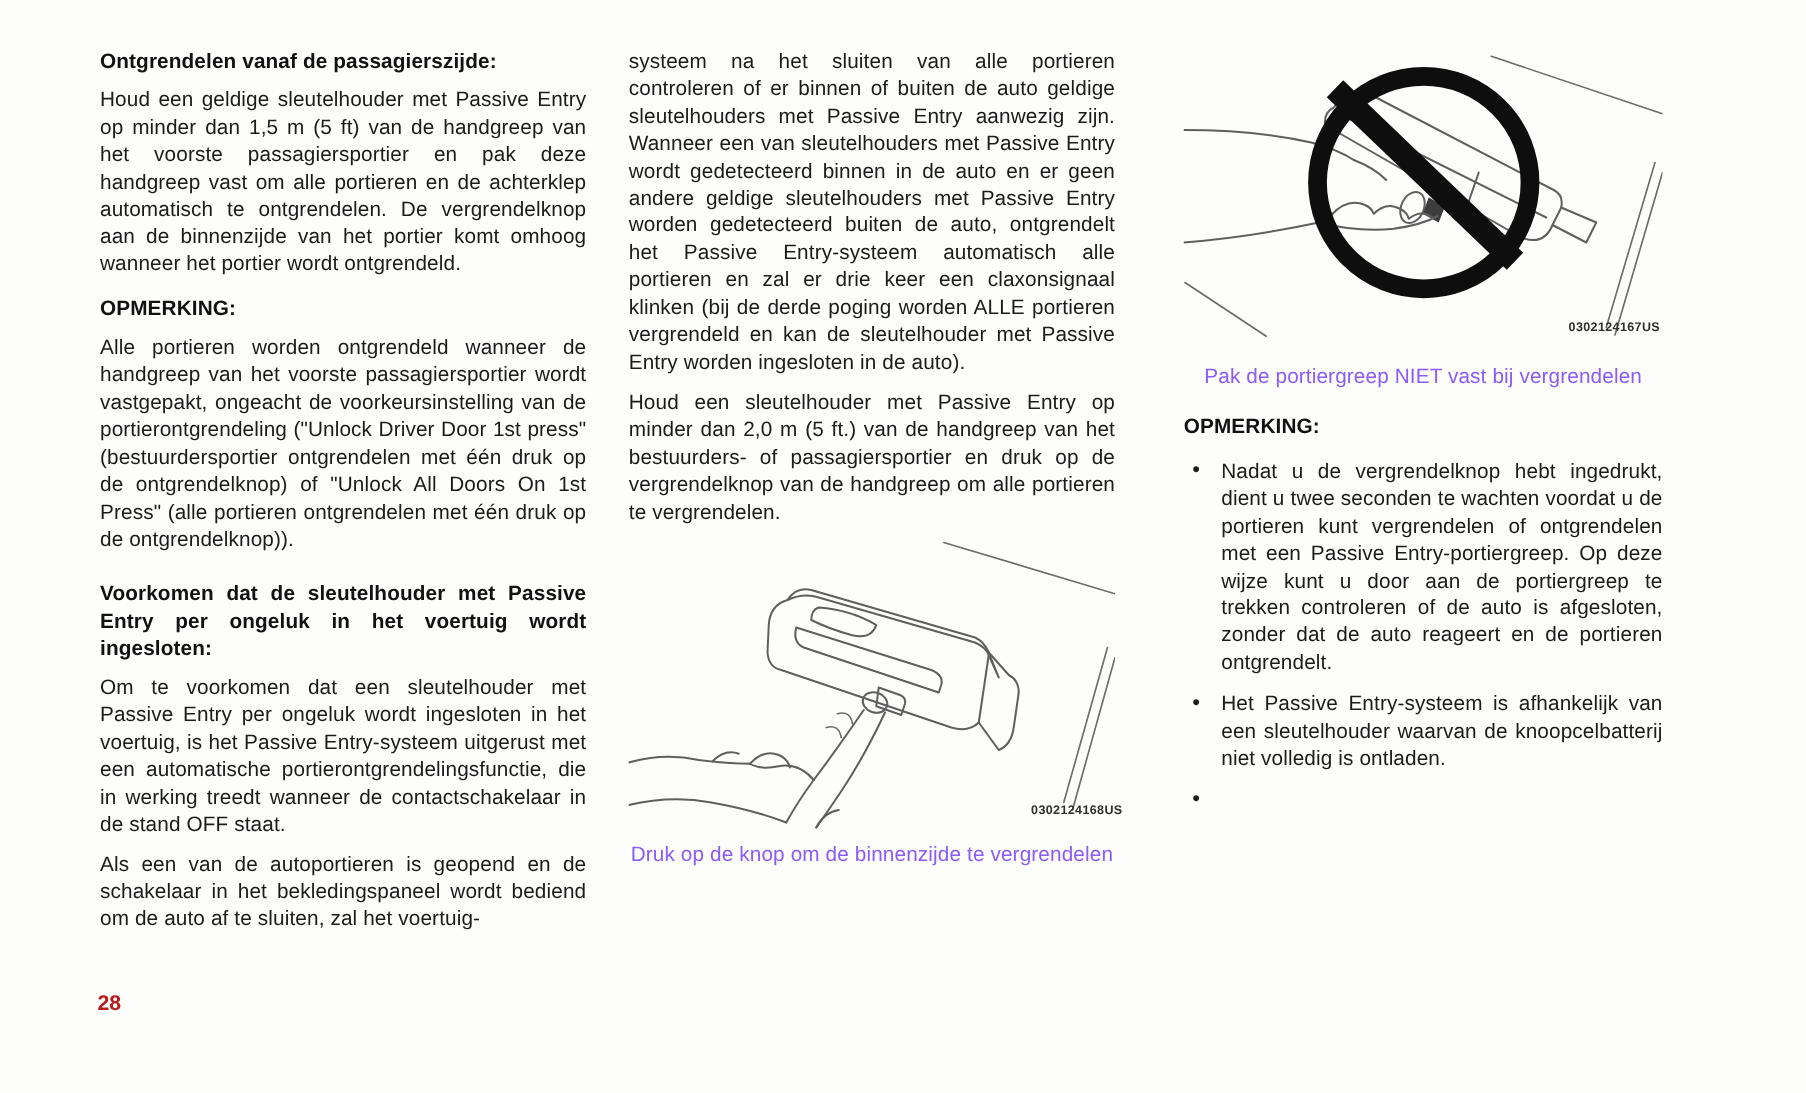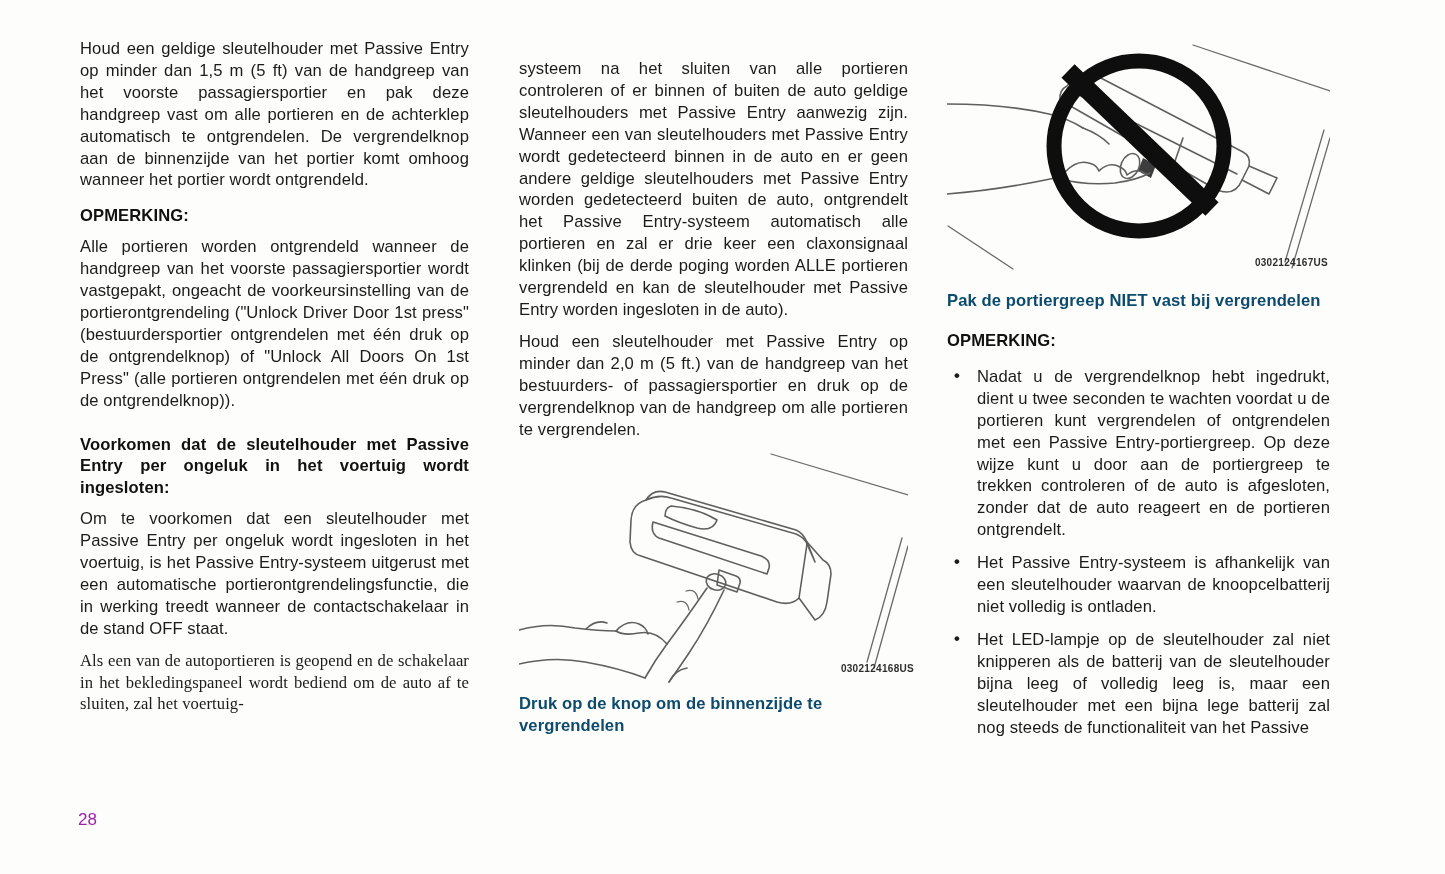--- a/index.html
+++ b/index.html
@@ -77,6 +77,7 @@
 <div class="page">
 
   <div class="col col-1">
+    <div class="head first">Ontgrendelen vanaf de passagierszijde:</div>
     <p>Houd een geldige sleutelhouder met Passive Entry op minder dan 1,5 m (5 ft) van de handgreep van het voorste passagiersportier en pak deze handgreep vast om alle portieren en de achterklep automatisch te ontgrendelen. De vergrendelknop aan de binnenzijde van het portier komt omhoog wanneer het portier wordt ontgrendeld.</p>
     <div class="head tight">OPMERKING:</div>
     <p>Alle portieren worden ontgrendeld wanneer de handgreep van het voorste passagiersportier wordt vastgepakt, ongeacht de voorkeursinstelling van de portierontgrendeling ("Unlock Driver Door 1st press" (bestuurdersportier ontgrendelen met één druk op de ontgrendelknop) of "Unlock All Doors On 1st Press" (alle portieren ontgrendelen met één druk op de ontgrendelknop)).</p>

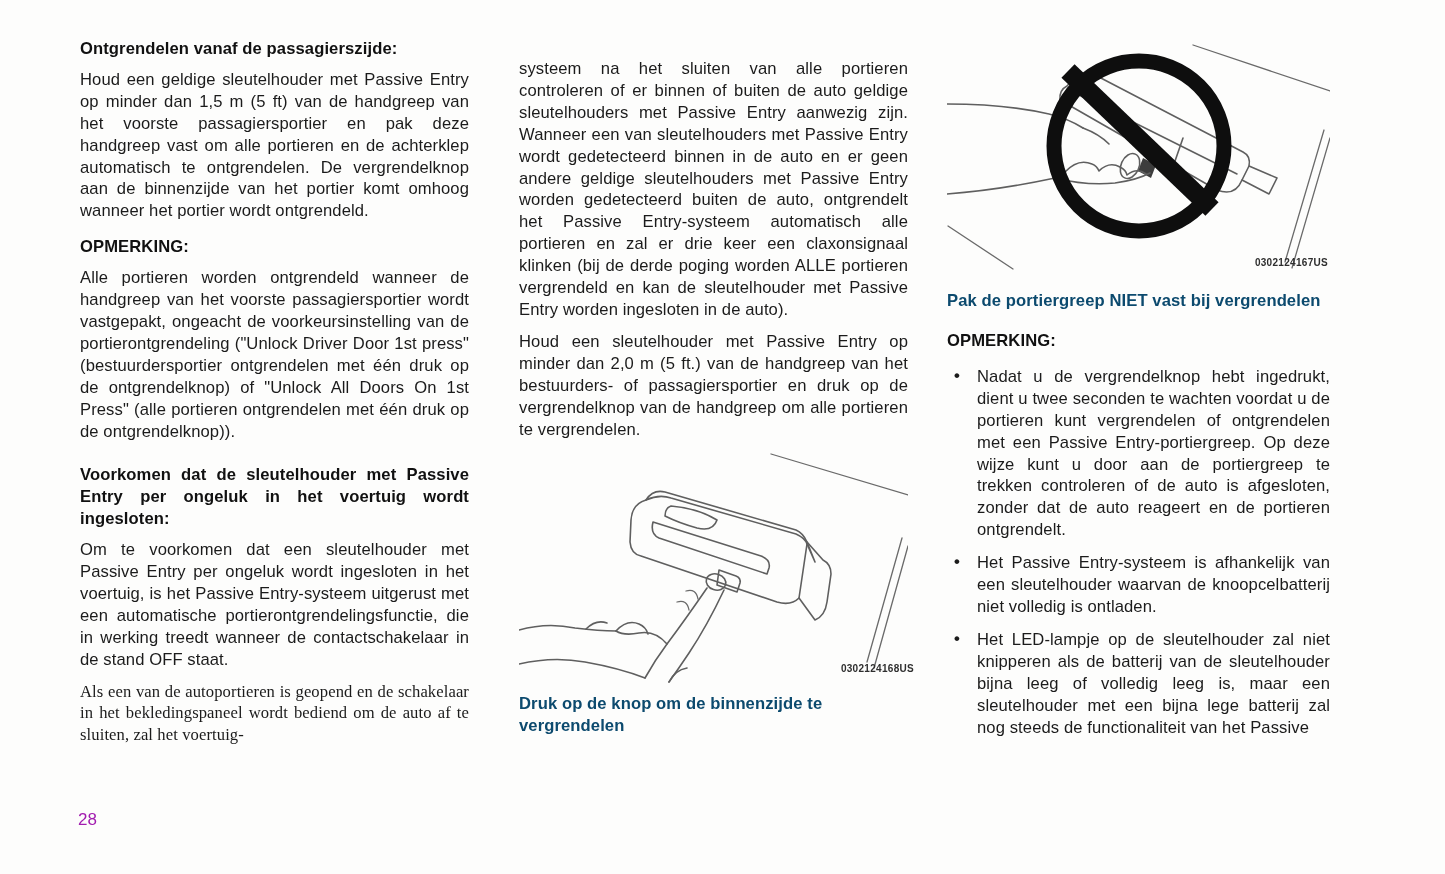--- a/index.html
+++ b/index.html
@@ -20,7 +20,7 @@
     letter-spacing:.1px;
   }
   .col-1{left:80px;}
-  .col-2{left:519px;margin-top:20px;}
+  .col-2{left:503px;}
   .col-3{left:947px;width:383px;}
   .head{
     font-weight:bold;color:#111;

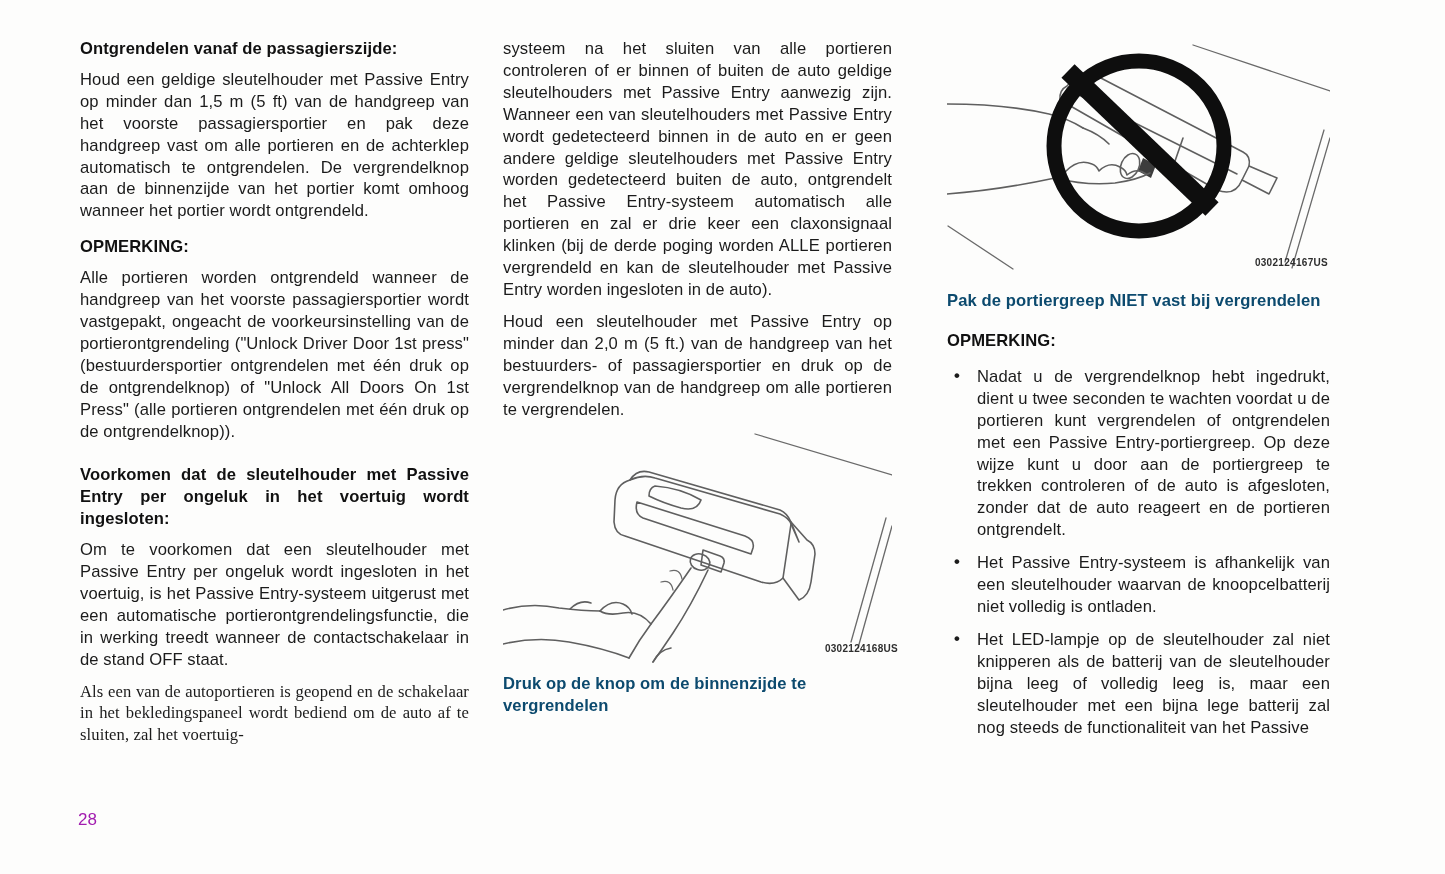--- a/index.html
+++ b/index.html
@@ -45,8 +45,8 @@
   .fig-code.mid{right:-6px;bottom:6px;}
   .fig-code.rt{right:2px;bottom:8px;}
   .caption{
-    font-weight:bold;color:#0c4a6e;
-    text-align:left;
+    font-weight:normal;color:#8b5cf6;
+    text-align:center;
     margin:8px 0 0 0;
     line-height:22px;
   }

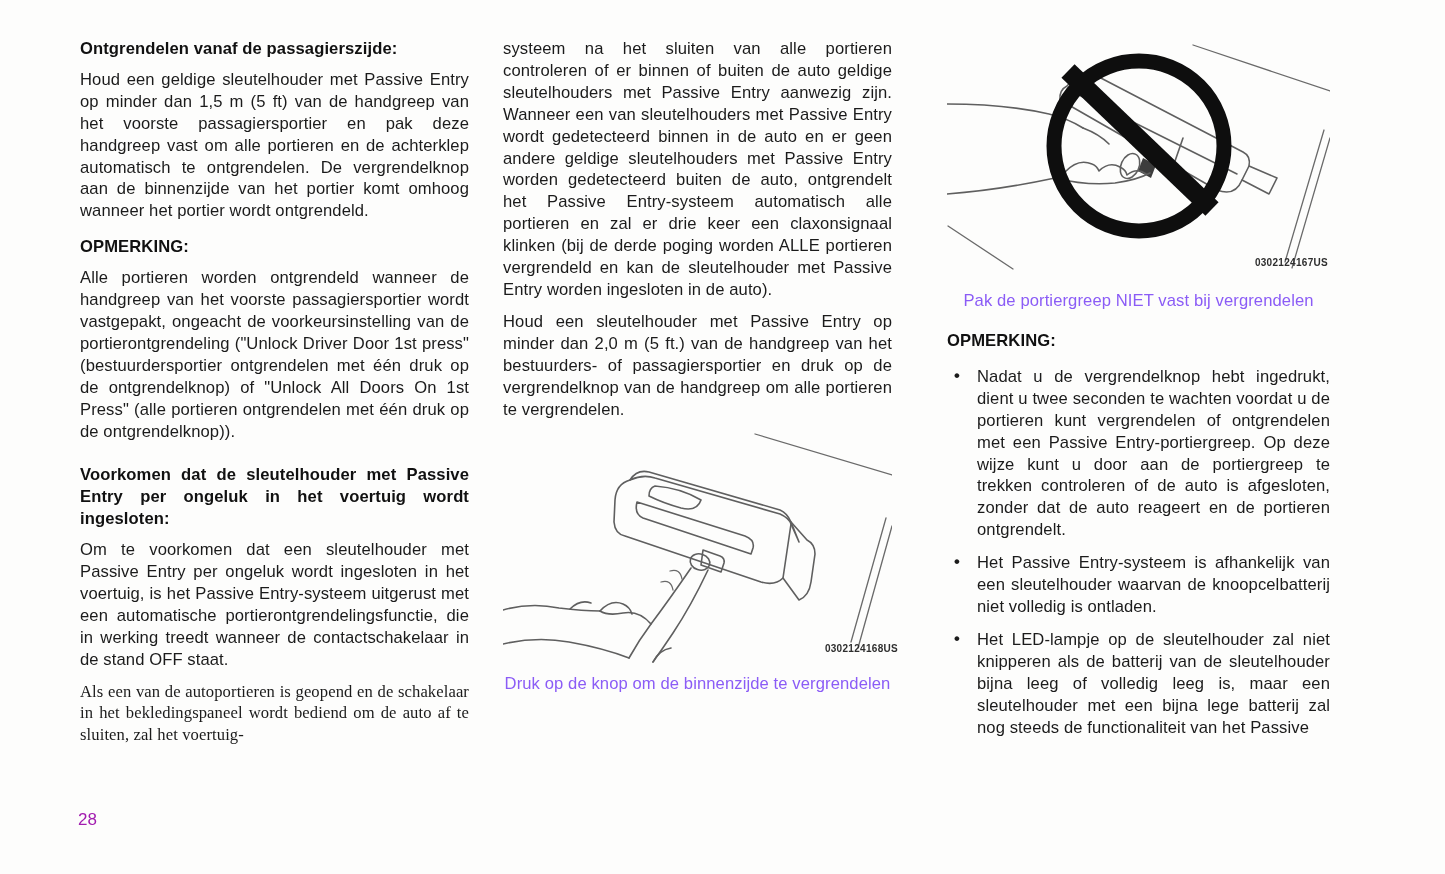--- a/index.html
+++ b/index.html
@@ -184,7 +184,6 @@
       </li>
       <li>
         <span class="bullet-dot">•</span>
-        <span>Het LED-lampje op de sleutelhouder zal niet knipperen als de batterij van de sleutelhouder bijna leeg of volledig leeg is, maar een sleutelhouder met een bijna lege batterij zal nog steeds de functionaliteit van het Passive</span>
       </li>
     </ul>
   </div>

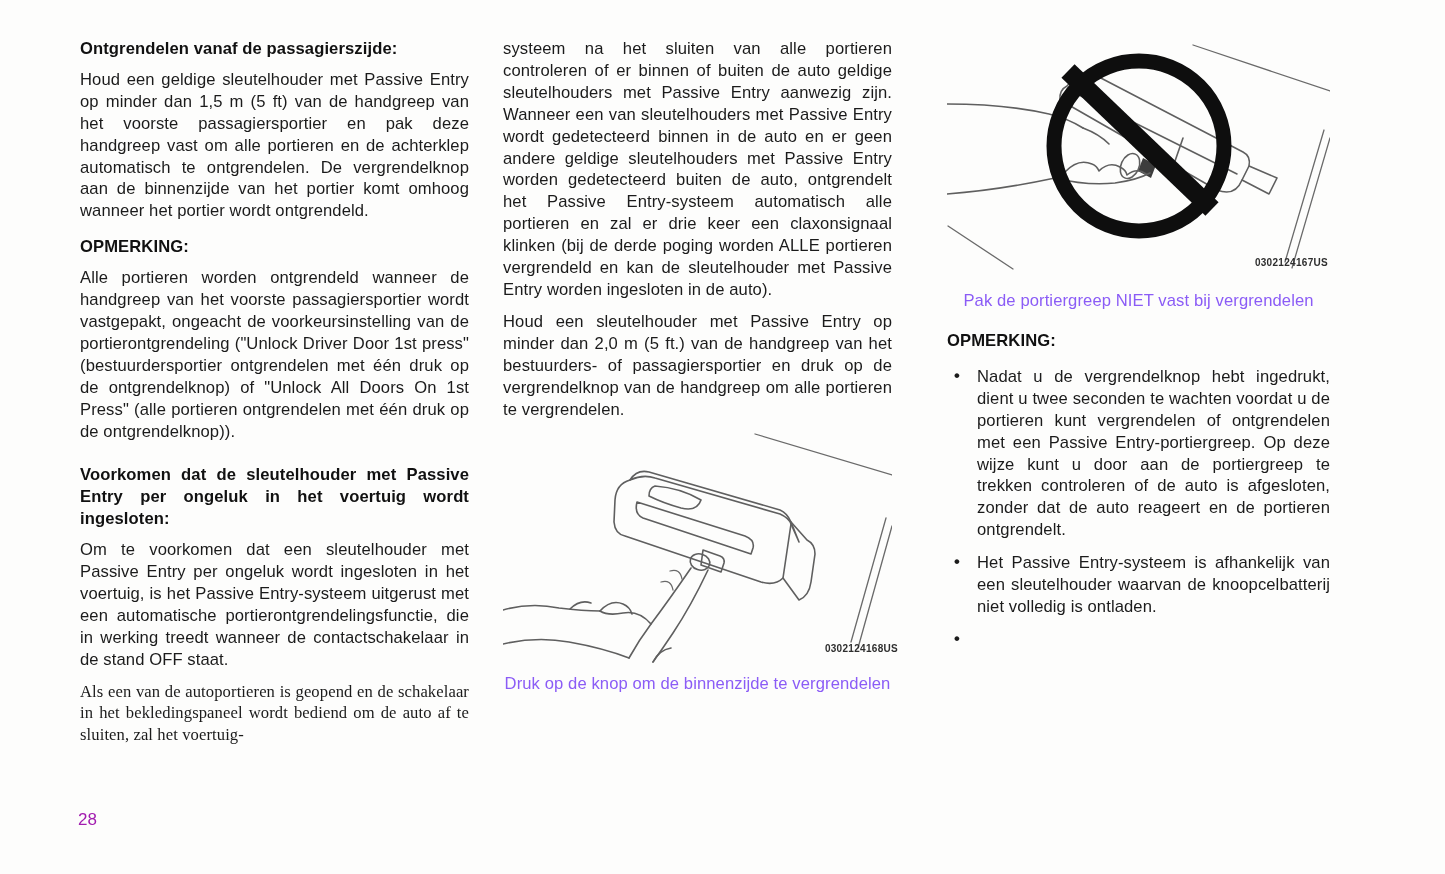--- a/index.html
+++ b/index.html
@@ -30,7 +30,7 @@
   .head.first{margin-top:0;}
   .head.tight{margin-top:14px;}
   p{margin:0 0 10px 0;}
-  p.nogap{margin-bottom:0;font-family:Liberation Serif, serif;}
+  p.nogap{margin-bottom:0;}
   .fig{
     position:relative;
     margin:4px 0 0 0;

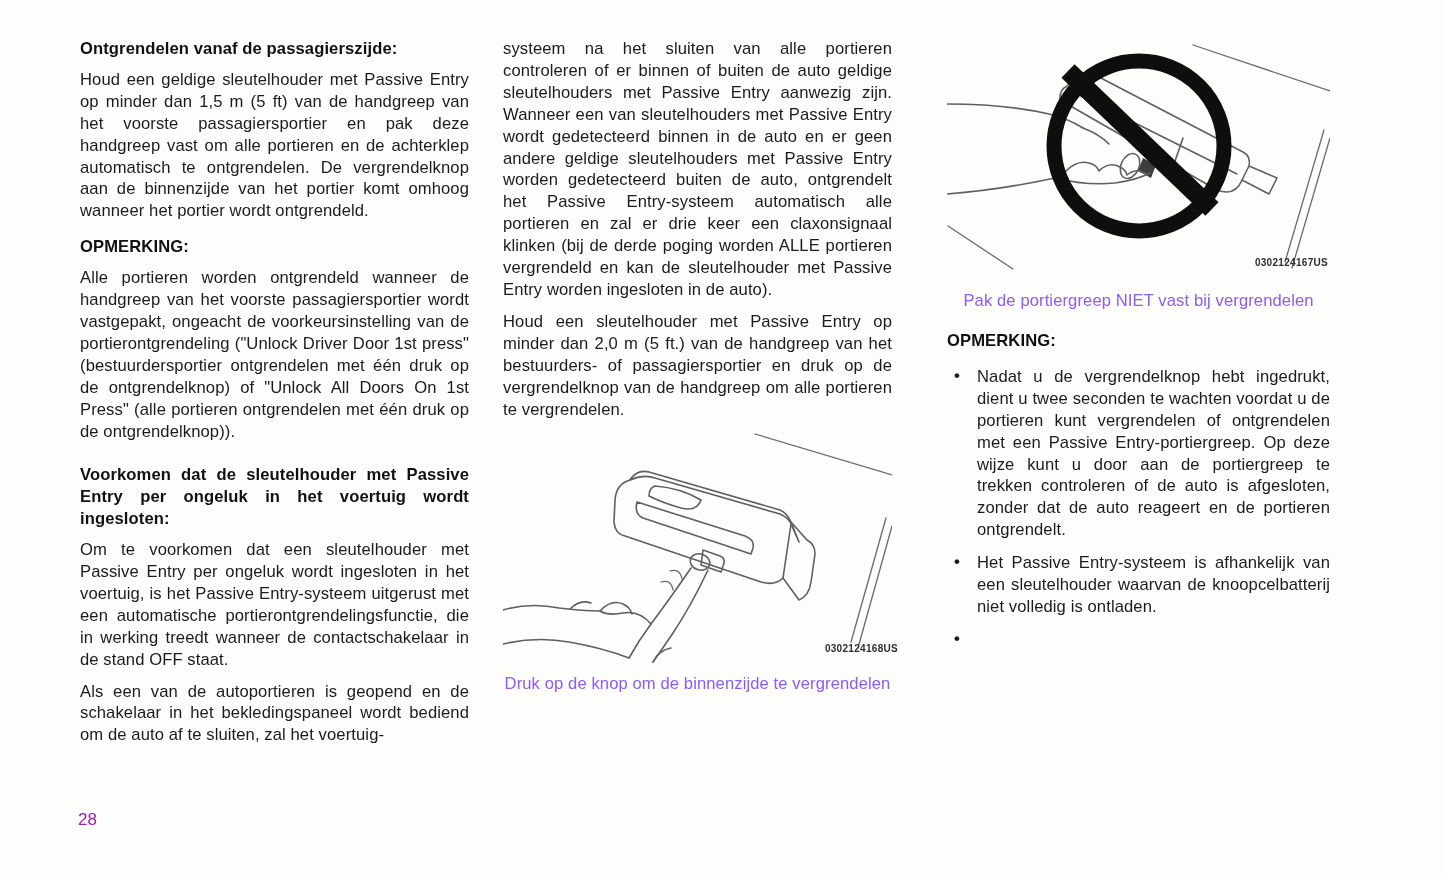--- a/index.html
+++ b/index.html
@@ -64,8 +64,8 @@
     font-weight:bold;
   }
   .page-number{
-    position:absolute;left:78px;top:810px;
-    font-size:17px;color:#a21caf;
+    position:absolute;left:78px;top:793px;
+    font-size:17px;color:#b91c1c;font-weight:bold;
   }
   .sketch{stroke:#5f5f5f;stroke-width:1.6;fill:none;stroke-linecap:round;stroke-linejoin:round;}
   .sketch-thin{stroke:#6a6a6a;stroke-width:1.3;fill:none;stroke-linecap:round;}

